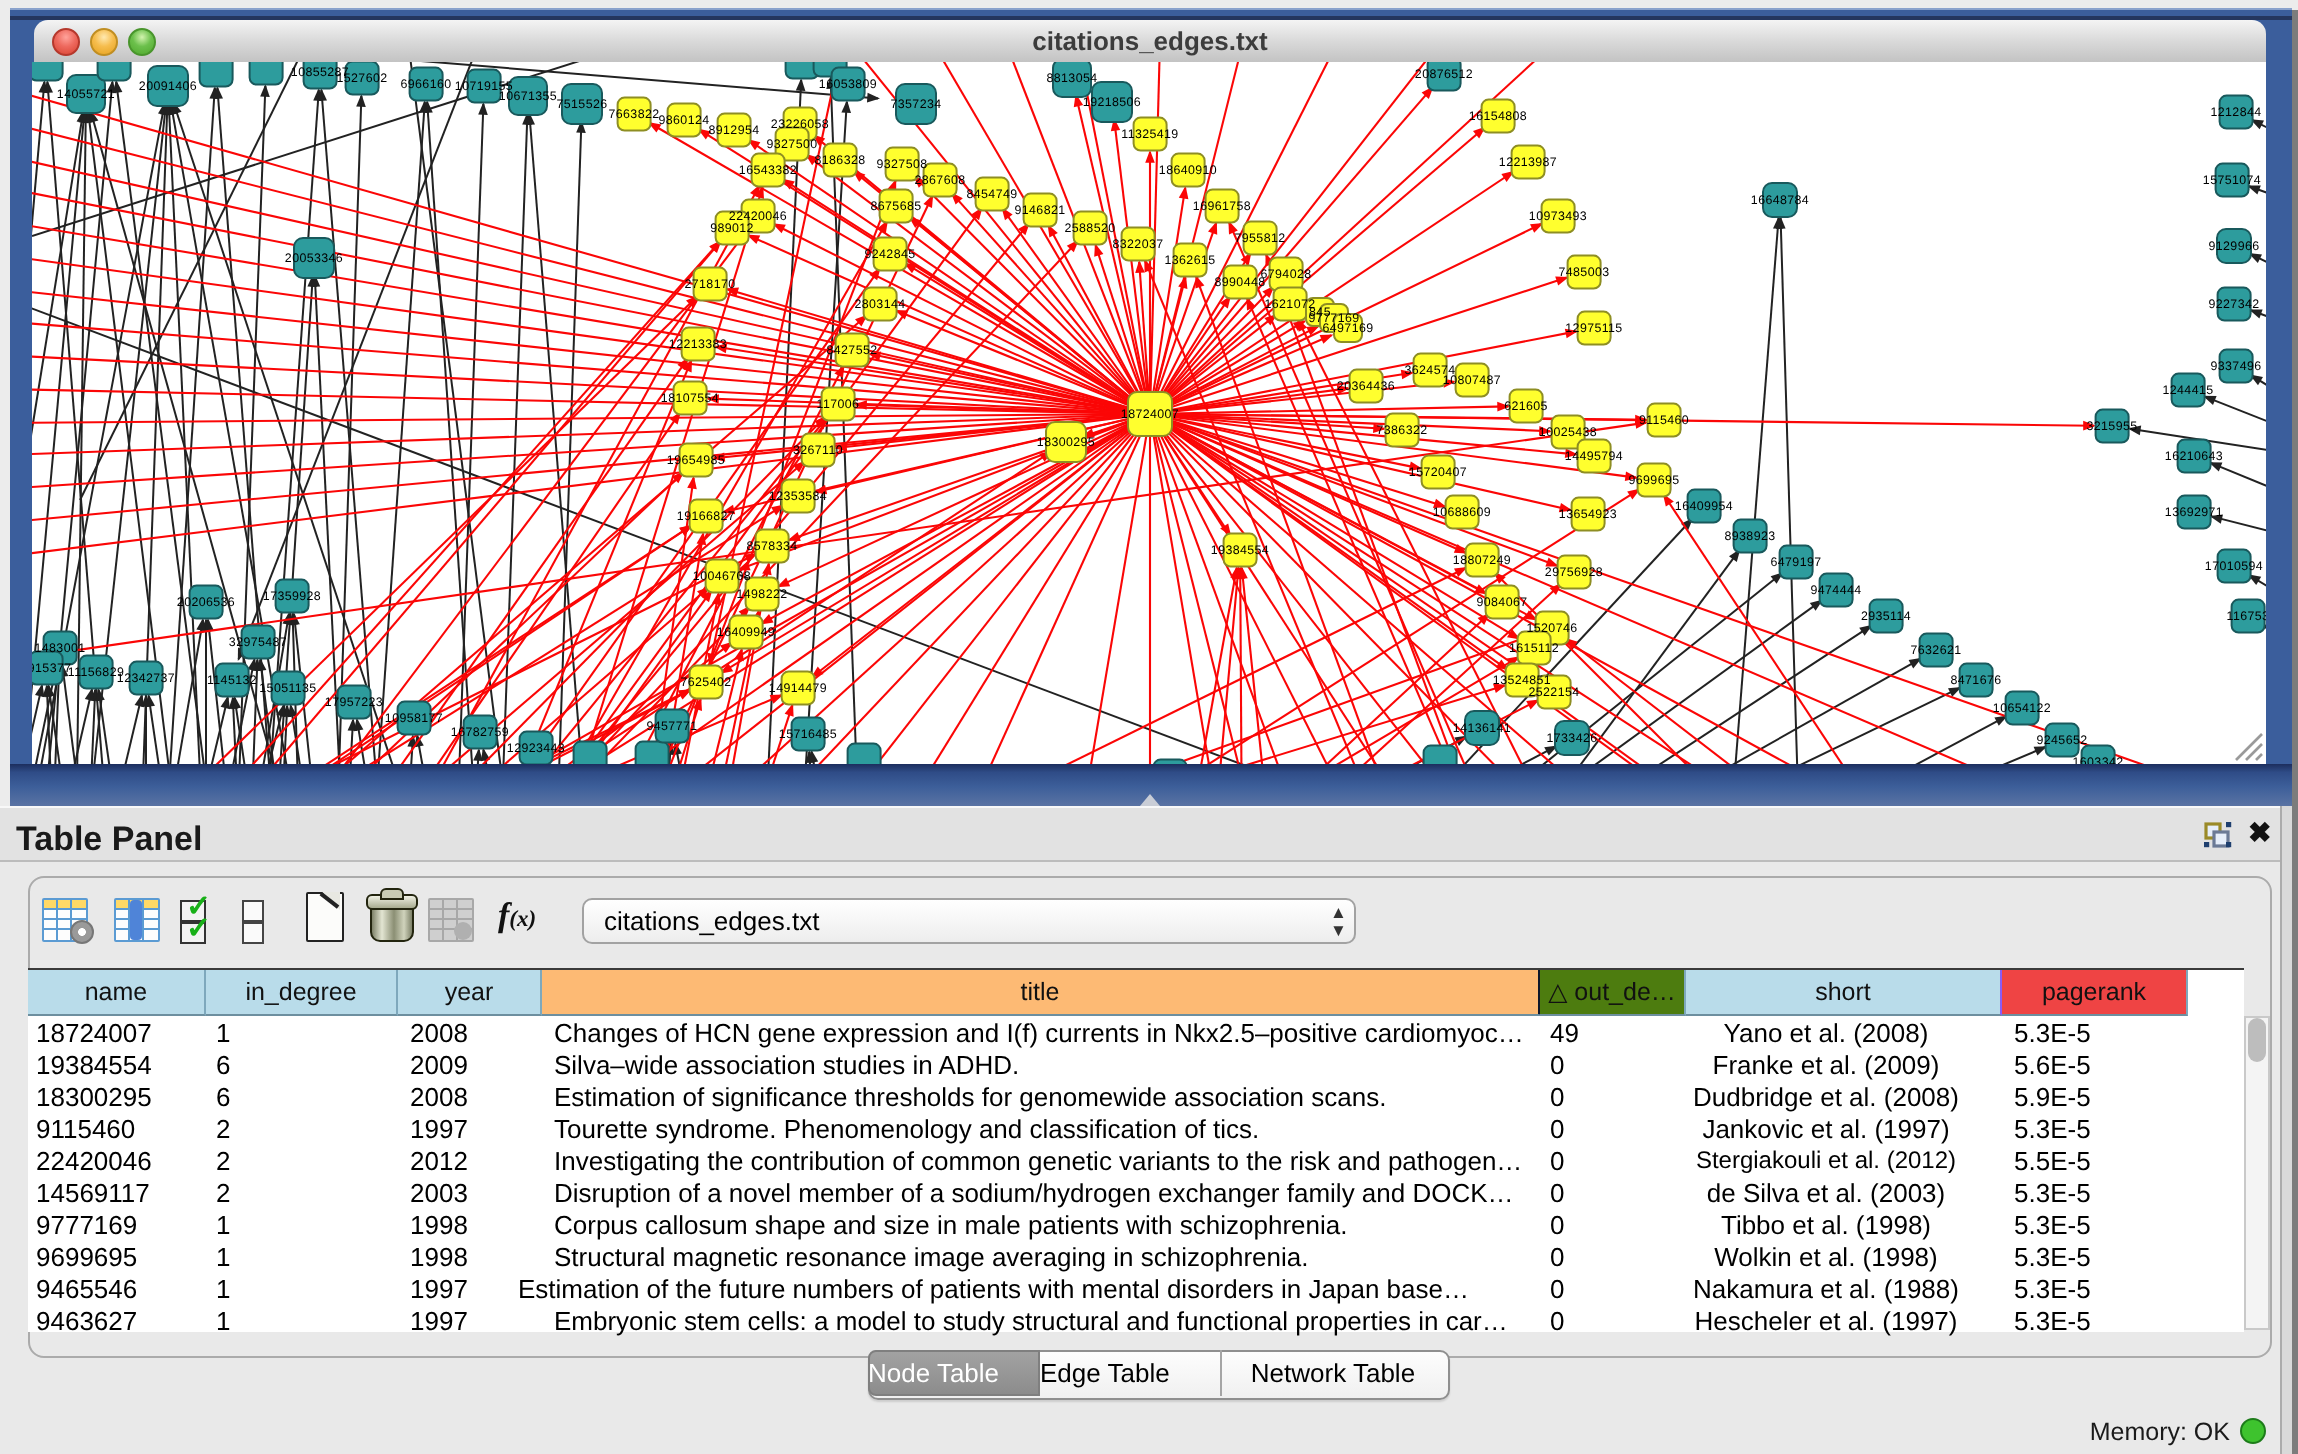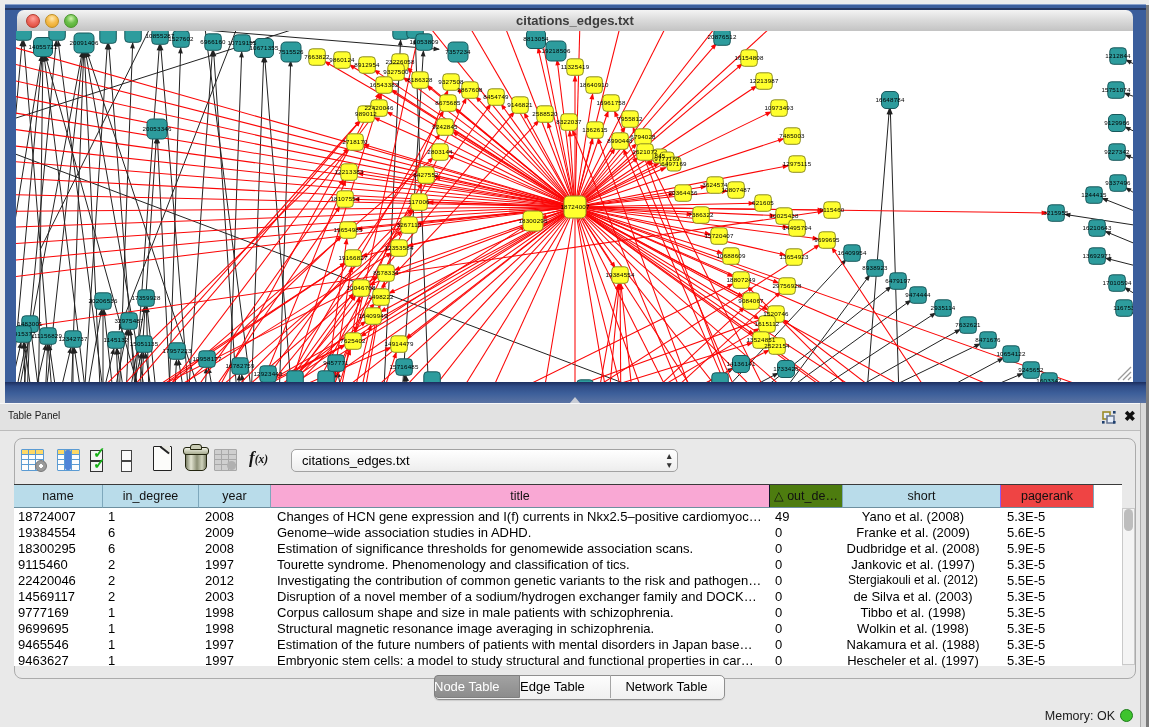--- a/index.html
+++ b/index.html
@@ -833,7 +833,7 @@
 
 <div style="position:absolute;left:0px;top:403px;width:1149px;height:324px;background:#e9e9e9;"></div>
 <div style="position:absolute;left:0px;top:403px;width:1149px;height:28px;background:#e2e2e2;border-top:1px solid #f8f8f8;border-bottom:1px solid #bcbcbc;box-sizing:border-box;"></div>
-<div style="position:absolute;left:8px;top:410px;font-size:10px;color:#1a1a1a;">Table Panel</div>
+<div style="position:absolute;left:8px;top:410px;font-size:17px;color:#1a1a1a;font-weight:bold;">Table Panel</div>
 
 <svg style="position:absolute;left:1101px;top:410px" width="16" height="15" viewBox="0 0 16 15">
 <rect x="2" y="2" width="7" height="7" fill="#e6eefa" stroke="#9a8a28" stroke-width="1.6"></rect>

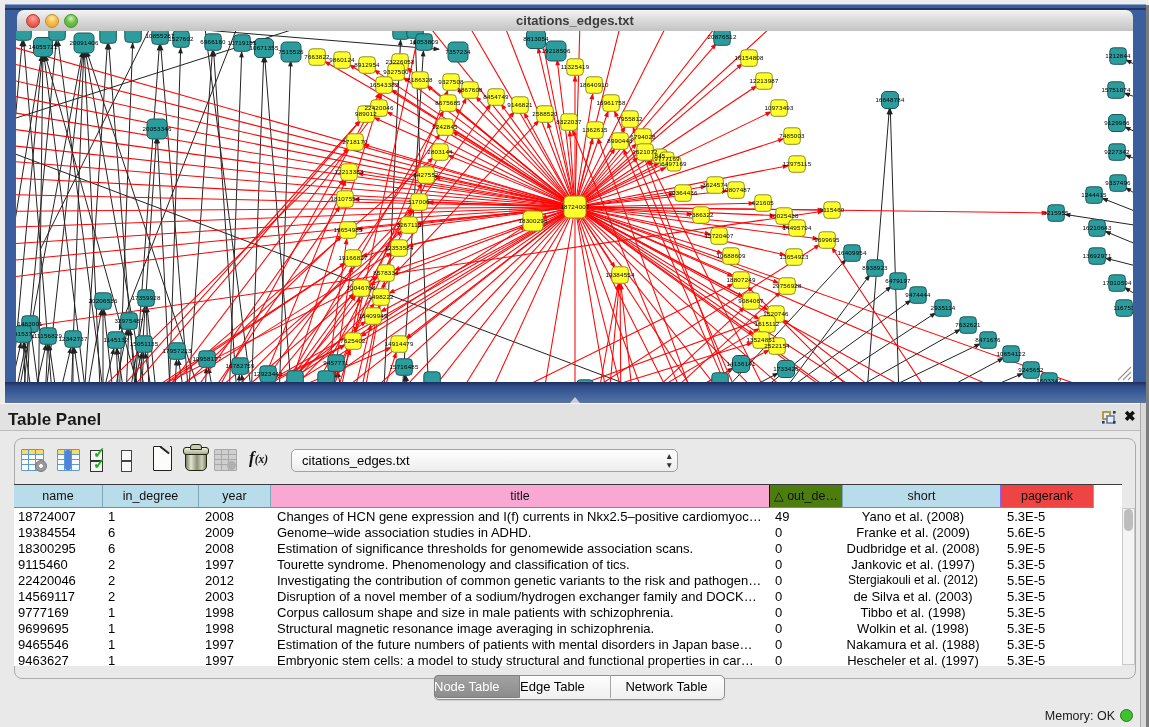--- a/index.html
+++ b/index.html
@@ -890,7 +890,7 @@
 <div style="position:absolute;left:14px;top:485px;width:88px;height:22px;background:#b9dcea;border-right:1px solid #7ea8bc;border-bottom:1px solid #6d8f9f;color:#111;font-size:12.5px;text-align:center;line-height:22px;">name</div>
 <div style="position:absolute;left:103px;top:485px;width:95px;height:22px;background:#b9dcea;border-right:1px solid #7ea8bc;border-bottom:1px solid #6d8f9f;color:#111;font-size:12.5px;text-align:center;line-height:22px;">in_degree</div>
 <div style="position:absolute;left:199px;top:485px;width:71px;height:22px;background:#b9dcea;border-right:1px solid #7ea8bc;border-bottom:1px solid #6d8f9f;color:#111;font-size:12.5px;text-align:center;line-height:22px;">year</div>
-<div style="position:absolute;left:271px;top:485px;width:498px;height:22px;background:#f9a8d4;border-right:7px solid #0f172a;border-bottom:1px solid #6d8f9f;color:#111;font-size:12.5px;text-align:center;line-height:22px;">title</div>
+<div style="position:absolute;left:271px;top:485px;width:498px;height:22px;background:#fdba74;border-right:7px solid #0f172a;border-bottom:1px solid #6d8f9f;color:#111;font-size:12.5px;text-align:center;line-height:22px;">title</div>
 <div style="position:absolute;left:770px;top:485px;width:72px;height:22px;background:#4d7c0f;border-right:1px solid #7ea8bc;border-bottom:1px solid #6d8f9f;color:#111;font-size:12.5px;text-align:center;line-height:22px;">△ out_de…</div>
 <div style="position:absolute;left:843px;top:485px;width:157px;height:22px;background:#b9dcea;border-right:1px solid #8b5cf6;border-bottom:1px solid #6d8f9f;color:#111;font-size:12.5px;text-align:center;line-height:22px;">short</div>
 <div style="position:absolute;left:1001px;top:485px;width:92px;height:22px;background:#ef4444;border-right:1px solid #7ea8bc;border-bottom:1px solid #6d8f9f;color:#111;font-size:12.5px;text-align:center;line-height:22px;">pagerank</div>

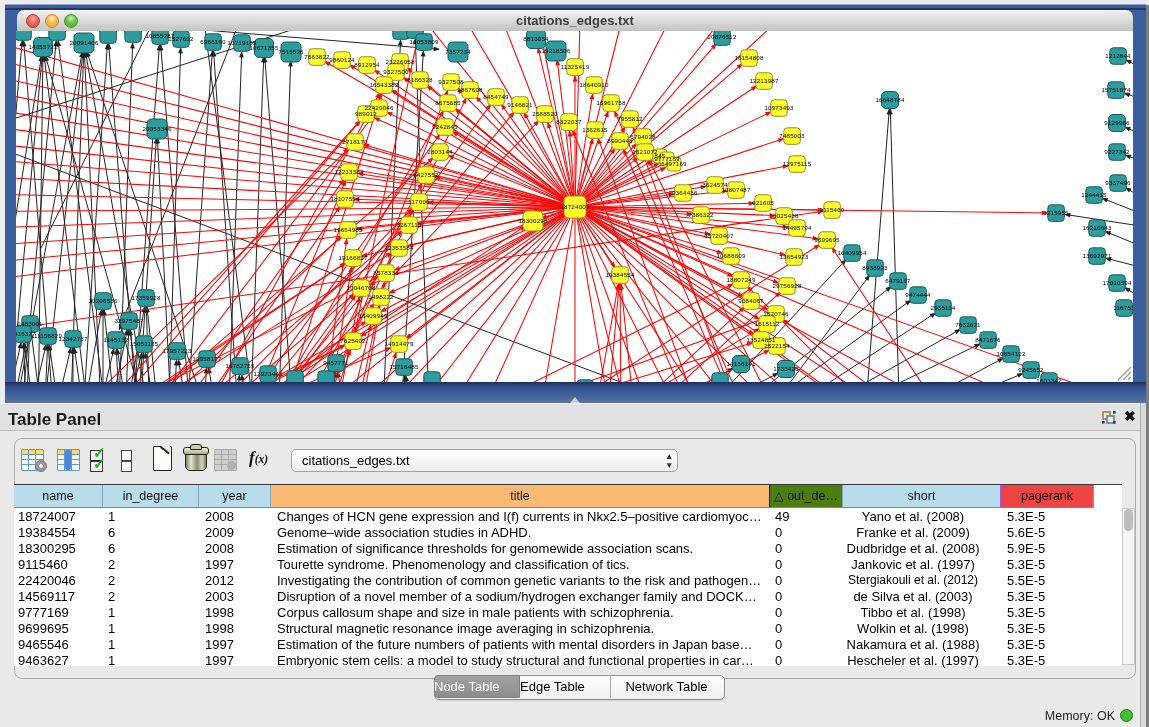--- a/index.html
+++ b/index.html
@@ -904,7 +904,7 @@
 <div style="position:absolute;left:18px;top:525px;font-size:13px;color:#000;white-space:nowrap;">19384554</div>
 <div style="position:absolute;left:108px;top:525px;font-size:13px;color:#000;">6</div>
 <div style="position:absolute;left:205px;top:525px;font-size:13px;color:#000;">2009</div>
-<div style="position:absolute;left:277px;top:525px;width:490px;font-size:13px;color:#000;white-space:nowrap;overflow:hidden;">Genome–wide association studies in ADHD.</div>
+<div style="position:absolute;left:277px;top:525px;width:490px;font-size:13px;color:#000;white-space:nowrap;overflow:hidden;">Silva–wide association studies in ADHD.</div>
 <div style="position:absolute;left:775px;top:525px;font-size:13px;color:#000;">0</div>
 <div style="position:absolute;left:843px;top:525px;width:140px;font-size:13px;color:#000;text-align:center;white-space:nowrap;">Franke et al. (2009)</div>
 <div style="position:absolute;left:1007px;top:525px;font-size:13px;color:#000;">5.6E-5</div>

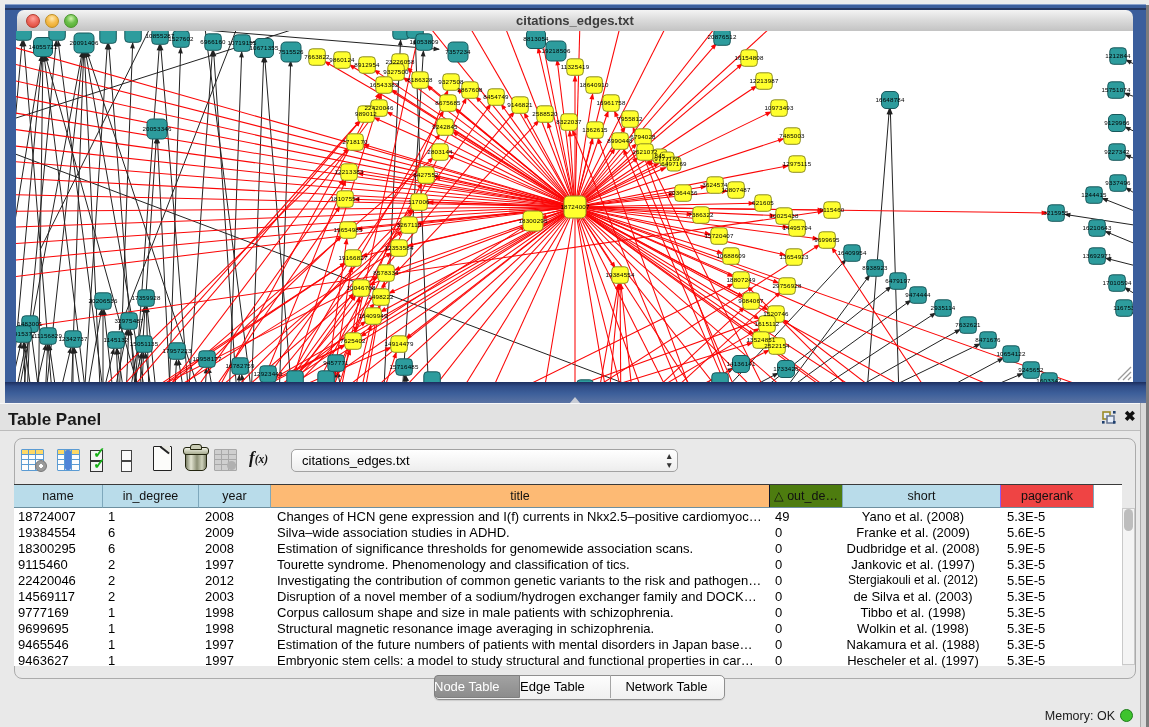--- a/index.html
+++ b/index.html
@@ -953,7 +953,7 @@
 <div style="position:absolute;left:18px;top:637px;font-size:13px;color:#000;white-space:nowrap;">9465546</div>
 <div style="position:absolute;left:108px;top:637px;font-size:13px;color:#000;">1</div>
 <div style="position:absolute;left:205px;top:637px;font-size:13px;color:#000;">1997</div>
-<div style="position:absolute;left:277px;top:637px;width:490px;font-size:13px;color:#000;white-space:nowrap;overflow:hidden;">Estimation of the future numbers of patients with mental disorders in Japan base…</div>
+<div style="position:absolute;left:259px;top:637px;width:490px;font-size:13px;color:#000;white-space:nowrap;overflow:hidden;">Estimation of the future numbers of patients with mental disorders in Japan base…</div>
 <div style="position:absolute;left:775px;top:637px;font-size:13px;color:#000;">0</div>
 <div style="position:absolute;left:843px;top:637px;width:140px;font-size:13px;color:#000;text-align:center;white-space:nowrap;">Nakamura et al. (1988)</div>
 <div style="position:absolute;left:1007px;top:637px;font-size:13px;color:#000;">5.3E-5</div>

